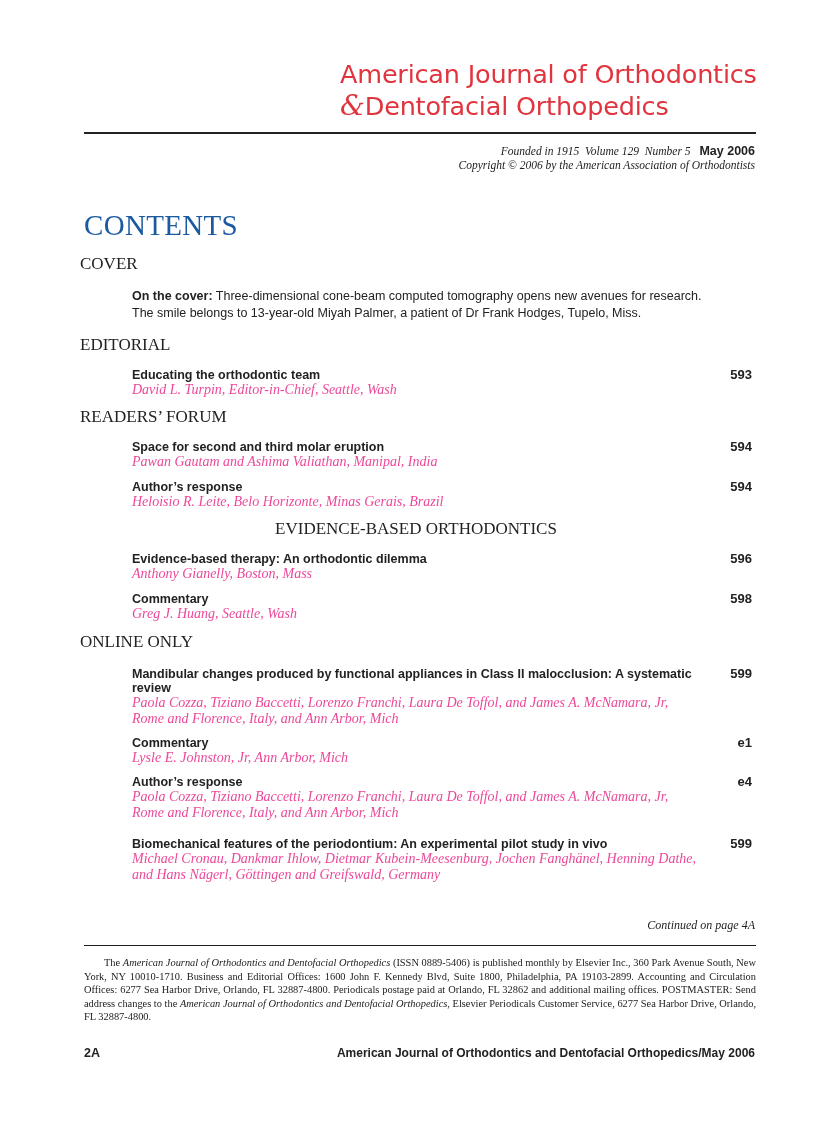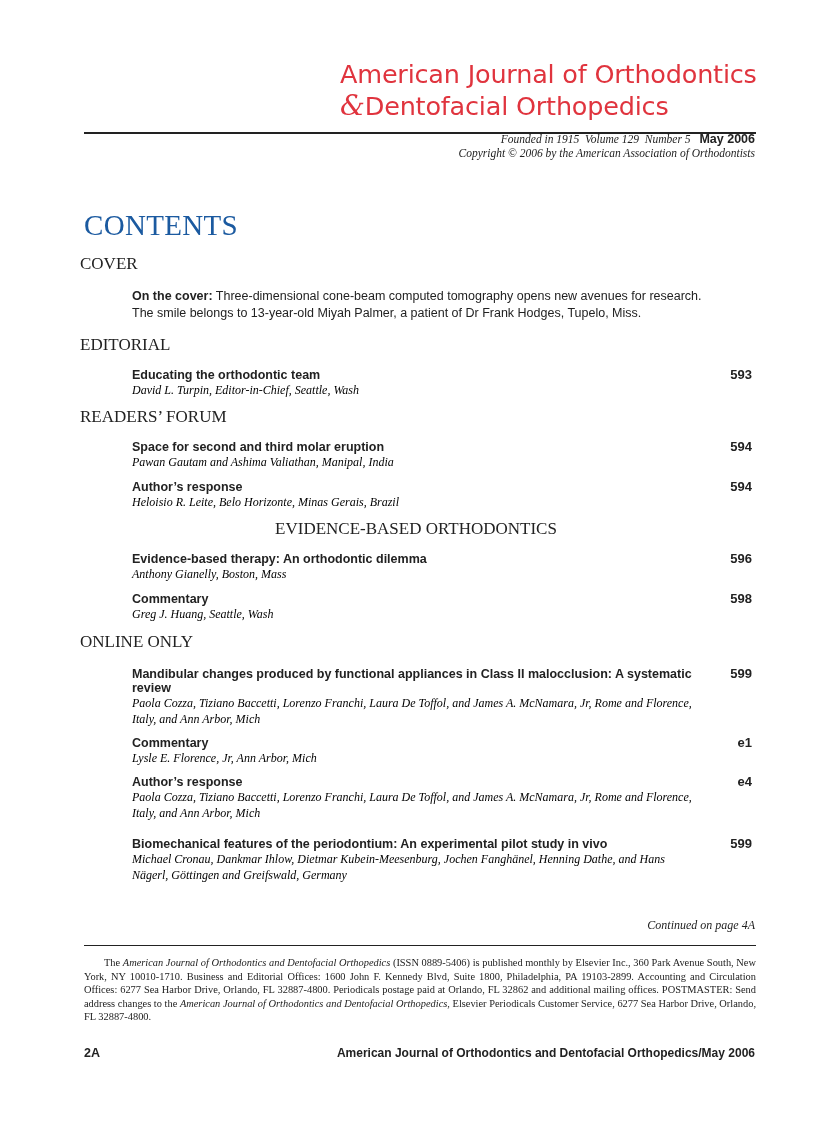--- a/index.html
+++ b/index.html
@@ -8,7 +8,7 @@
     .mast-line { font-family: "DejaVu Sans", sans-serif; color: #e0343e; font-size: 25.5px; line-height: 32px; white-space: nowrap; letter-spacing: -0.2px; font-weight: normal; }
     .mast-line .amp { font-family: "DejaVu Serif", serif; font-style: italic; font-size: 28px; }
     .rule-top { position: absolute; left: 84px; top: 132px; width: 672px; height: 2px; background: #222; }
-    .issue-info { position: absolute; right: 83px; top: 132px; text-align: right; font-family: "Liberation Serif", serif; font-style: italic; font-size: 11.5px; line-height: 14px; color: #222; }
+    .issue-info { position: absolute; right: 83px; top: 144px; text-align: right; font-family: "Liberation Serif", serif; font-style: italic; font-size: 11.5px; line-height: 14px; color: #222; }
     .issue-info .date { font-family: "Liberation Sans", sans-serif; font-style: normal; font-weight: bold; font-size: 12.5px; margin-left: 6px; }
     .contents-title { position: absolute; left: 84px; top: 209px; font-family: "Liberation Serif", serif; font-size: 29px; color: #1b5aa0; letter-spacing: 0.3px; }
     .toc { position: absolute; left: 80px; top: 253px; width: 672px; }

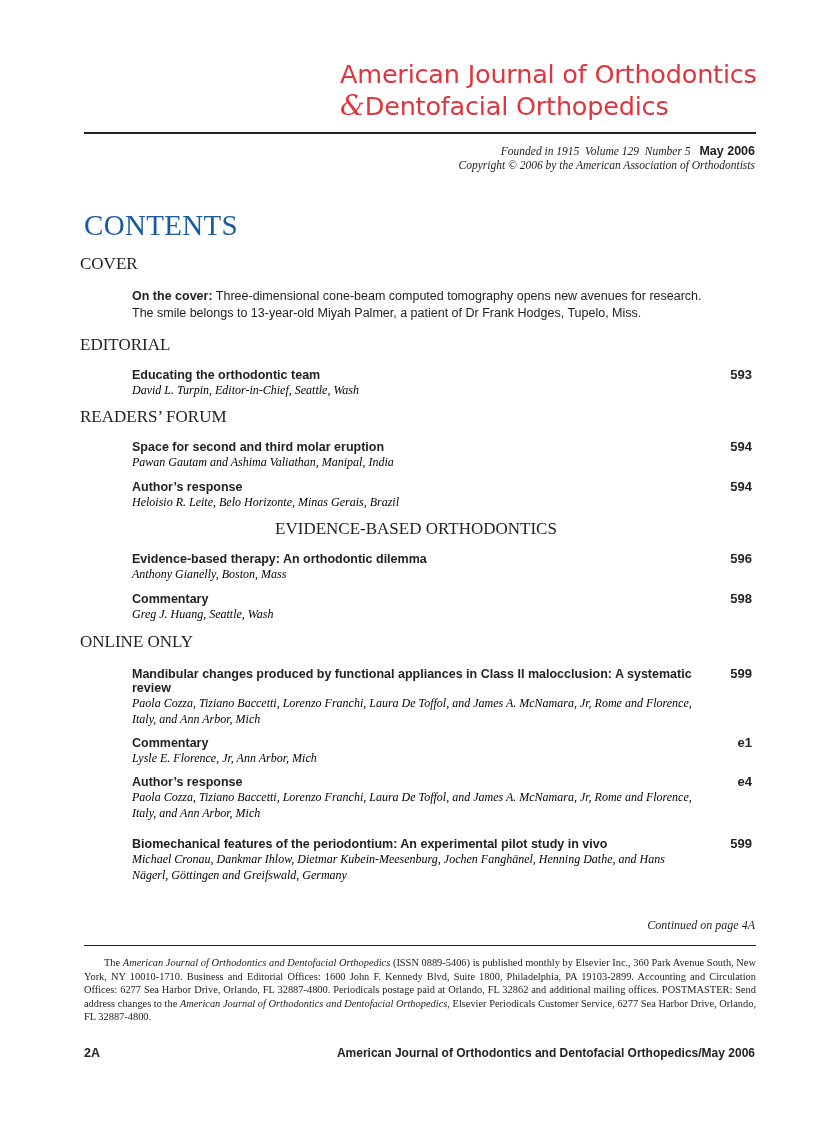--- a/index.html
+++ b/index.html
@@ -15,7 +15,7 @@
     .section-head { font-family: "Liberation Serif", serif; font-size: 17px; color: #222; margin: 0; height: 22px; line-height: 22px; }
     .entry { position: relative; padding-left: 52px; padding-right: 50px; }
     .entry-title { font-family: "Liberation Sans", sans-serif; font-size: 12.5px; font-weight: bold; color: #222; line-height: 14px; }
-    .entry-authors { font-family: "Liberation Serif", serif; font-style: italic; font-size: 12px; line-height: 16px; color: #000000; }
+    .entry-authors { font-family: "Liberation Serif", serif; font-style: italic; font-size: 14px; line-height: 16px; color: #ec4899; }
     .entry-page { position: absolute; right: 0; top: 0; font-family: "Liberation Sans", sans-serif; font-weight: bold; font-size: 13px; line-height: 14px; color: #222; }
     .cover-text { font-family: "Liberation Sans", sans-serif; font-size: 12.5px; line-height: 17px; color: #222; }
     .cover-text b { font-weight: bold; }

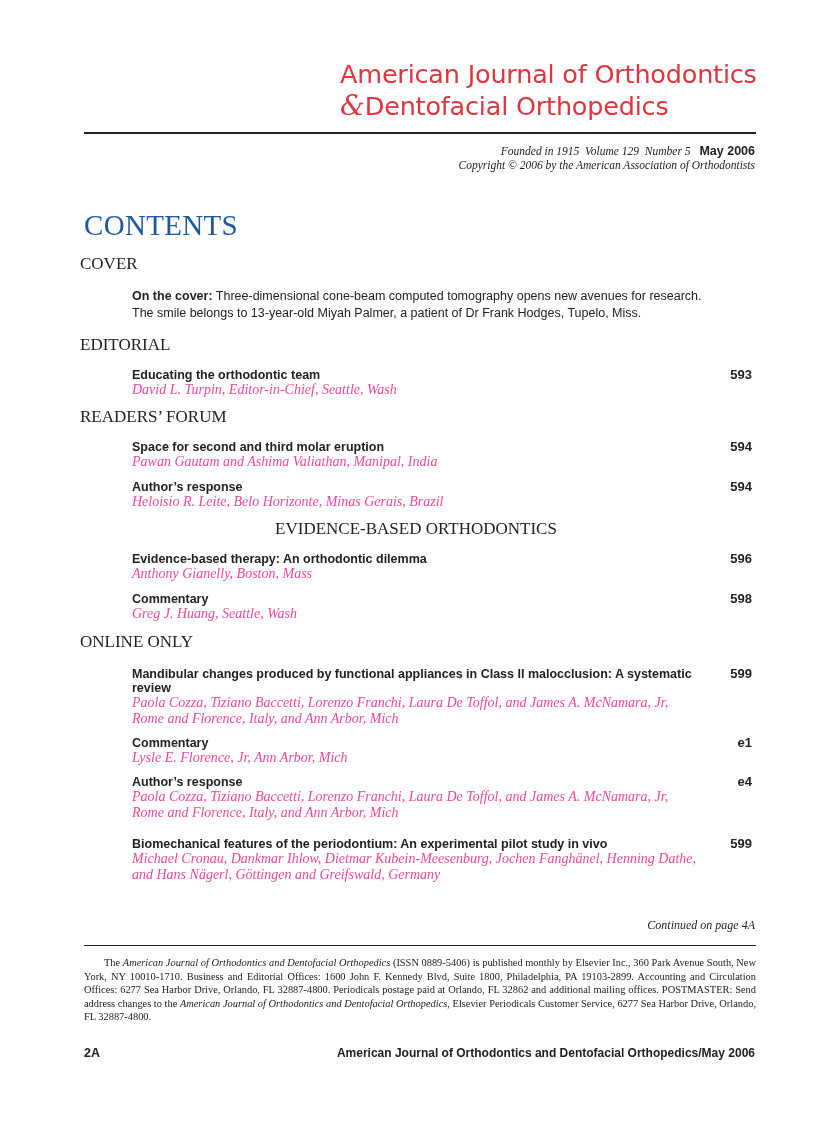--- a/index.html
+++ b/index.html
@@ -92,7 +92,7 @@
   </div>
   <div class="entry" style="margin-top:9px;">
     <div class="entry-title">Commentary</div>
-    <div class="entry-authors">Lysle E. Florence, Jr, Ann Arbor, Mich</div>
+    <div class="entry-authors">Lysle E. Johnston, Jr, Ann Arbor, Mich</div>
     <div class="entry-page">e1</div>
   </div>
   <div class="entry" style="margin-top:9px;">

